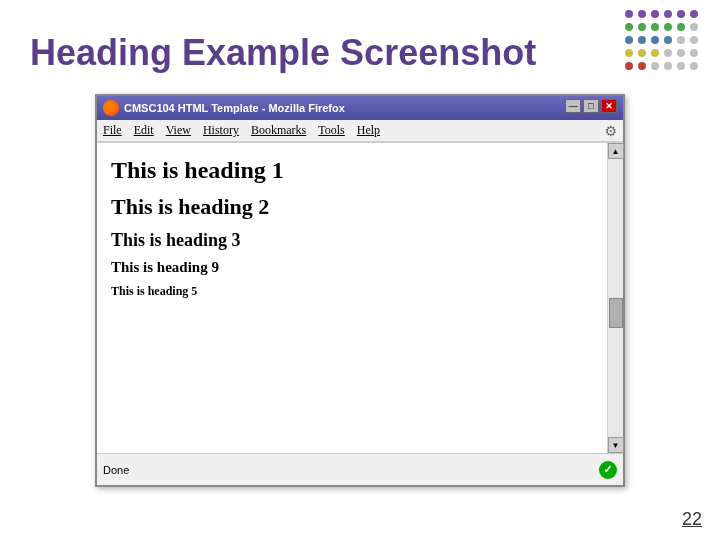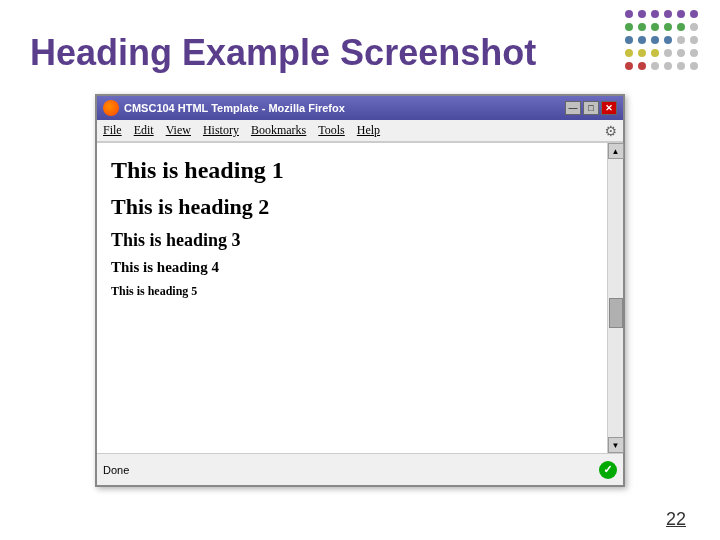--- a/index.html
+++ b/index.html
@@ -61,7 +61,6 @@
     .title-bar {
       background: linear-gradient(to bottom, #6a6abf, #4a4a9f);
       display: flex;
-      align-items: center;
       justify-content: space-between;
       padding: 3px 6px;
       height: 24px;

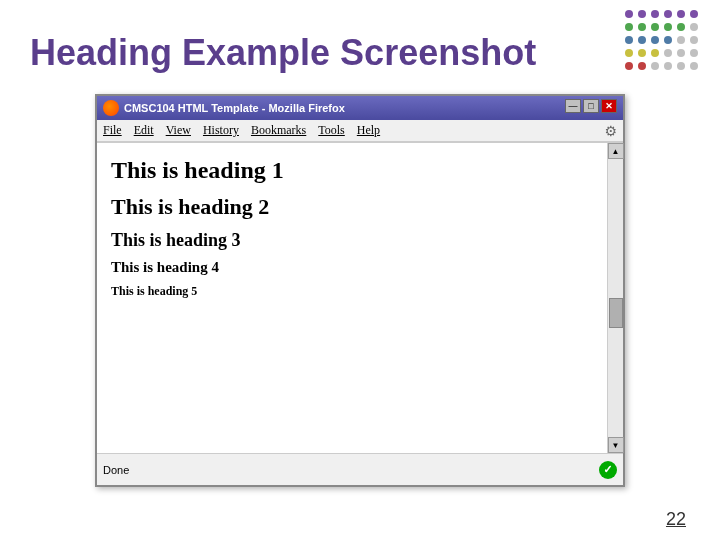--- a/index.html
+++ b/index.html
@@ -342,7 +342,7 @@
         <div class="h1">This is heading 1</div>
         <div class="h2">This is heading 2</div>
         <div class="h3">This is heading 3</div>
-        <div class="h4">This is heading 4</div>
+        <div class="h4">This is heading 9</div>
         <div class="h5">This is heading 5</div>
       </div>
 

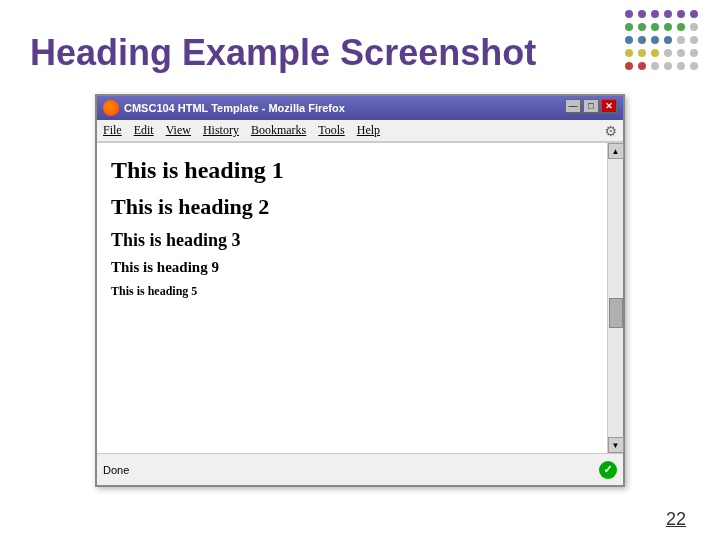--- a/index.html
+++ b/index.html
@@ -260,7 +260,7 @@
     .page-number {
       position: absolute;
       bottom: 10px;
-      right: 34px;
+      right: 18px;
       font-size: 18px;
       color: #333;
       font-family: Arial, sans-serif;

